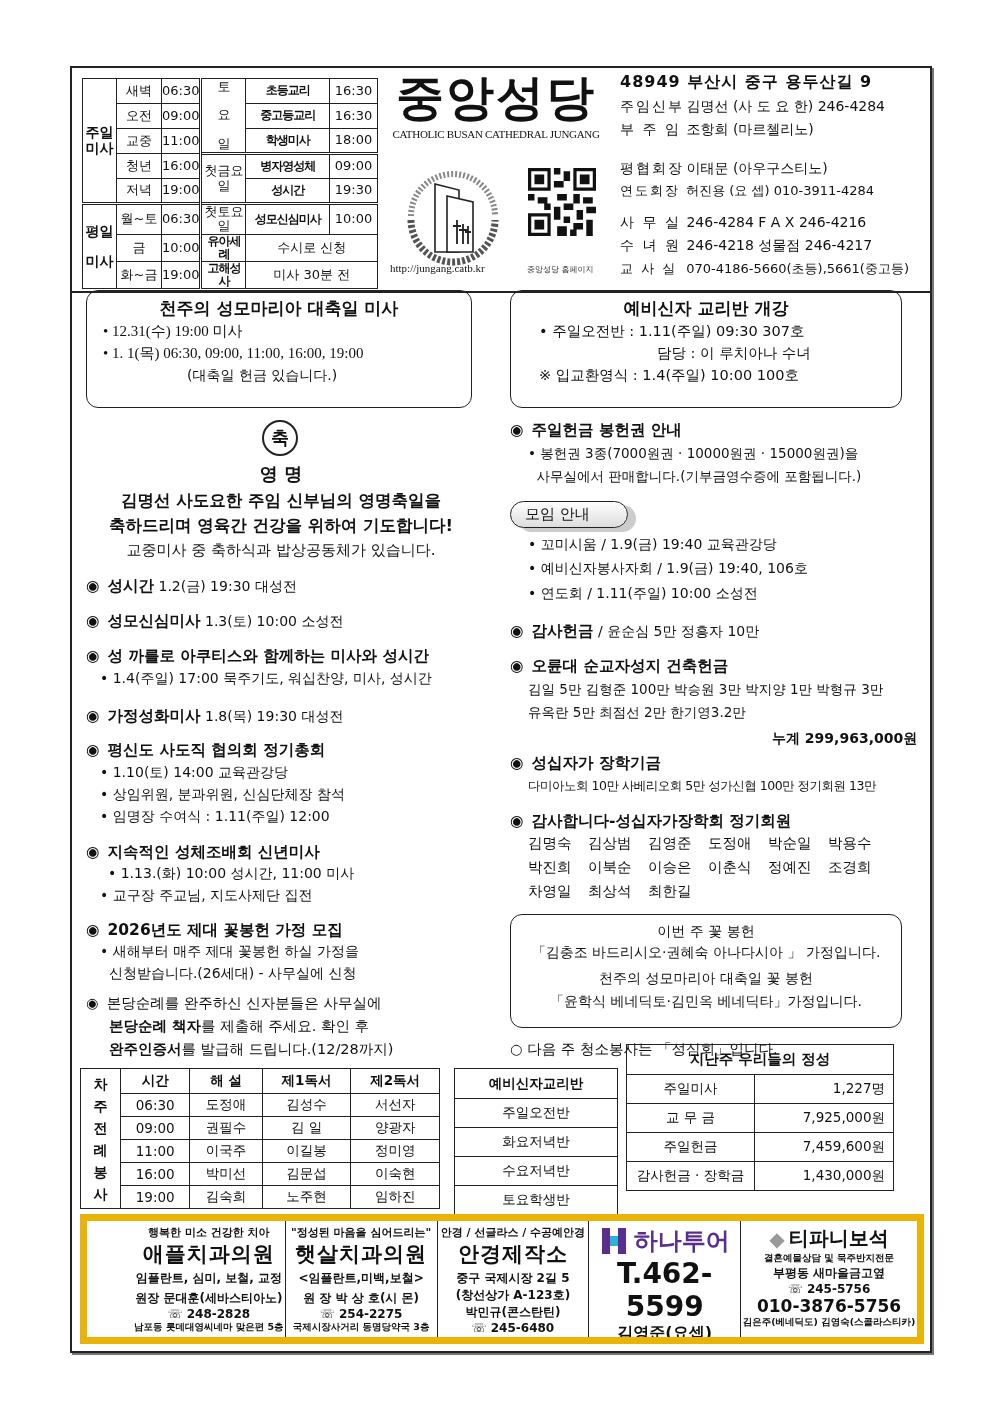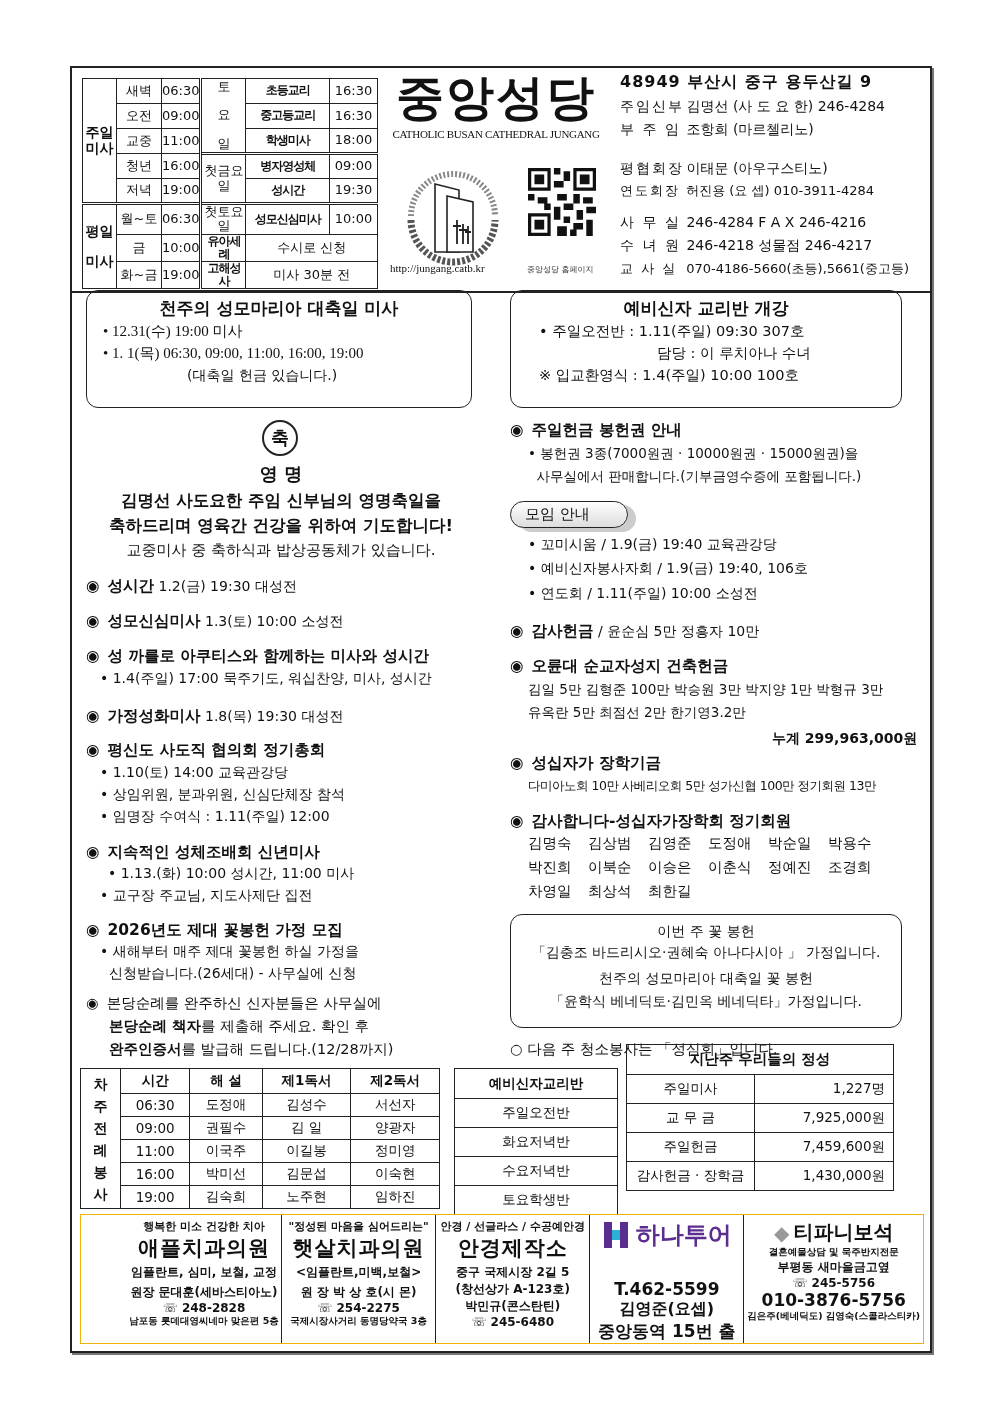--- a/index.html
+++ b/index.html
@@ -40,7 +40,7 @@
   
   .btab td { border: 1px solid #222; text-align: center; font-size: 13.5px; height: 23px; padding: 0; }
   .btab th { border: 1px solid #222; text-align: center; font-size: 13.5px; height: 25px; font-weight: bold; }
-  .ads { position: absolute; left: 8px; top: 1146px; width: 844px; height: 130px; border: 1px solid #eab308; display: flex; padding-left: 46px; }
+  .ads { position: absolute; left: 8px; top: 1146px; width: 844px; height: 130px; border: 7px solid #eab308; display: flex; padding-left: 46px; }
   .ad { border-right: 1px solid #222; text-align: center; overflow: hidden; }
   .ad:last-child { border-right: none; }
   .ad .s { font-size: 11px; font-weight: bold; }

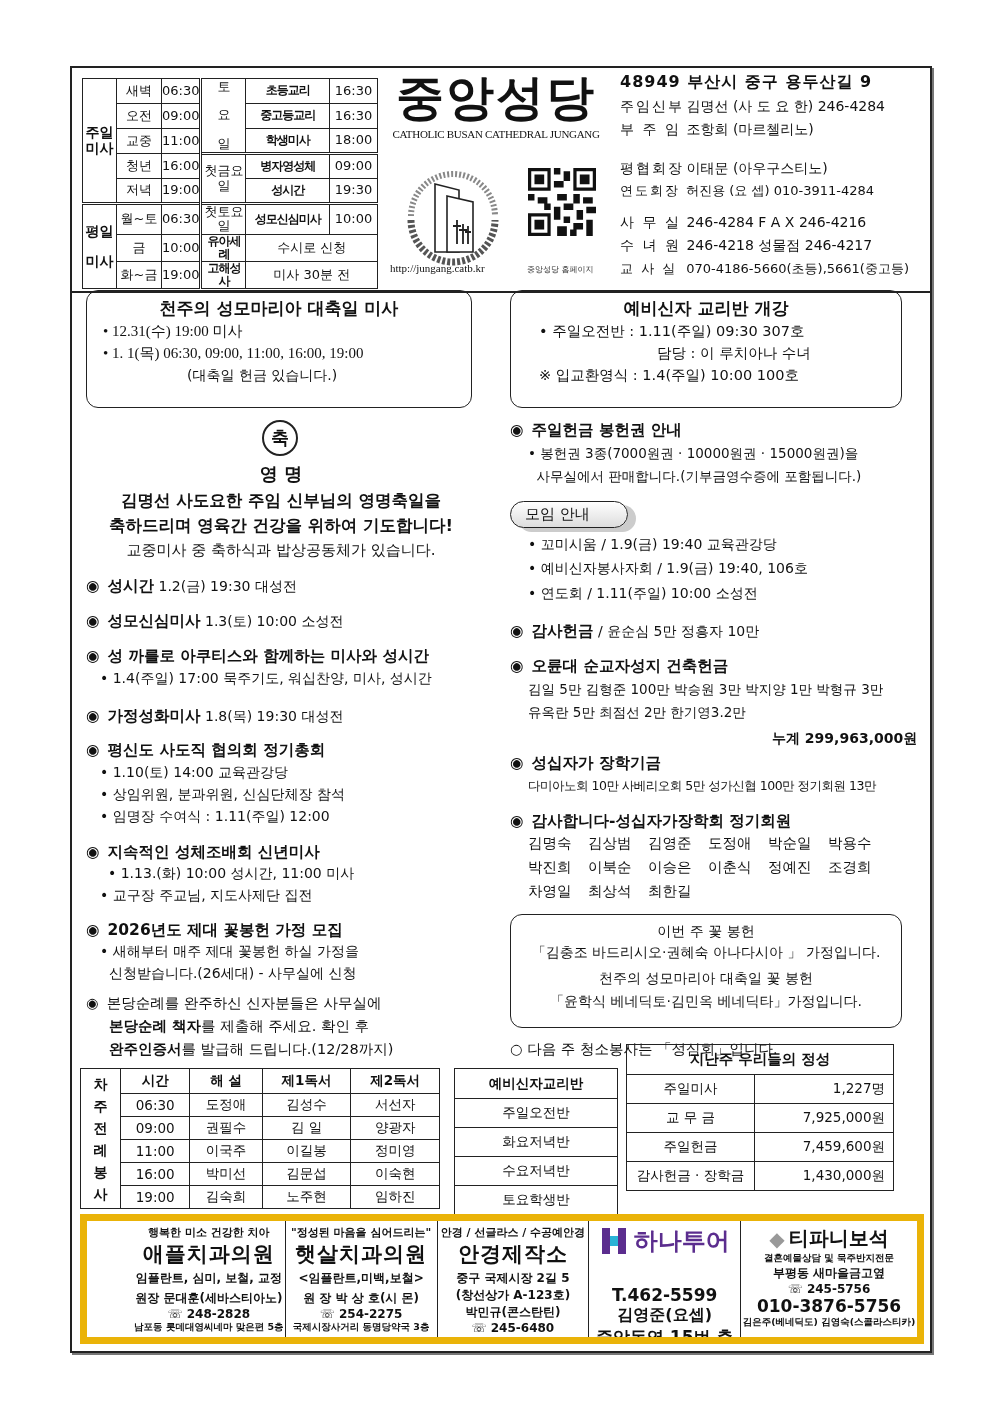--- a/index.html
+++ b/index.html
@@ -348,7 +348,7 @@
         </svg>
         <span style="font-size:24px; font-weight:bold; color:#5b2d8e;">하나투어</span>
       </div>
-      <div class="ph" style="font-size:17px;margin-top:28px;">T.462-5599</div>
+      <div class="ph" style="font-size:28px;">T.462-5599</div>
       <div style="font-size:16px; font-weight:bold;">김영준(요셉)</div>
       <div style="font-size:17px; font-weight:bold;">중앙동역 15번 출구</div>
     </div>

